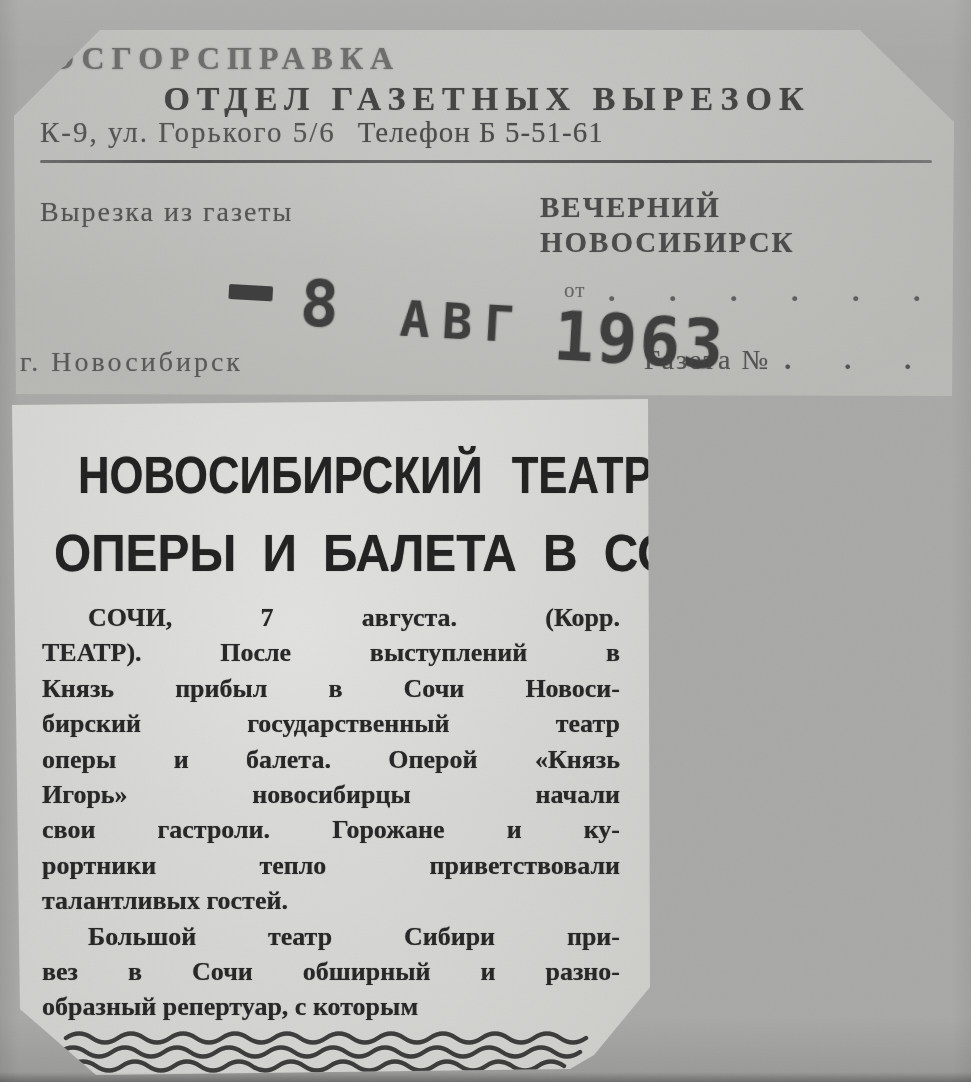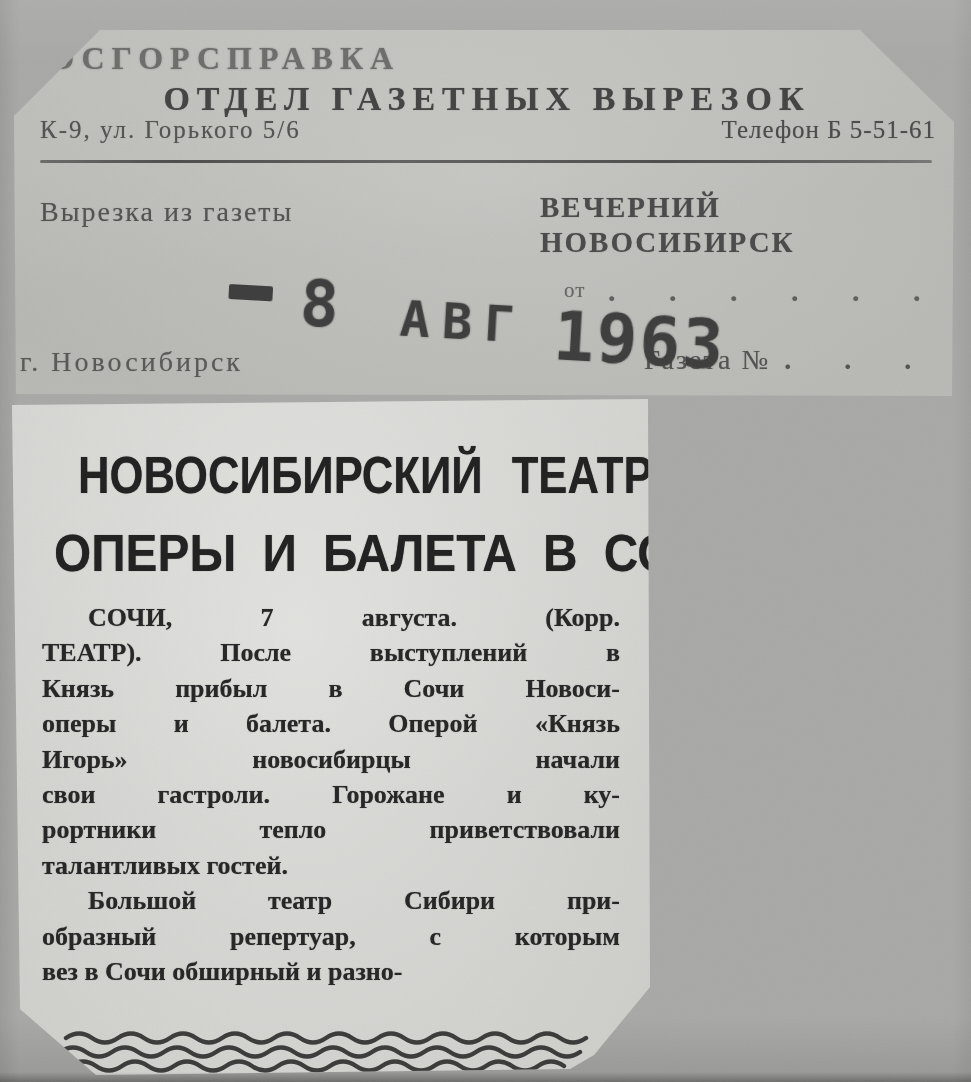--- a/index.html
+++ b/index.html
@@ -34,8 +34,8 @@
   }
   .addr-row{
     position:absolute;left:28px;right:26px;top:88px;
-    display:flex;justify-content:space-between;
-    font-size:25px;font-weight:400;
+    display:flex;
+    font-size:29px;font-weight:400;gap:22px;
   }
   .addr-row .left{letter-spacing:2px;opacity:.85;}
   .addr-row .right{letter-spacing:1px;opacity:.92;}

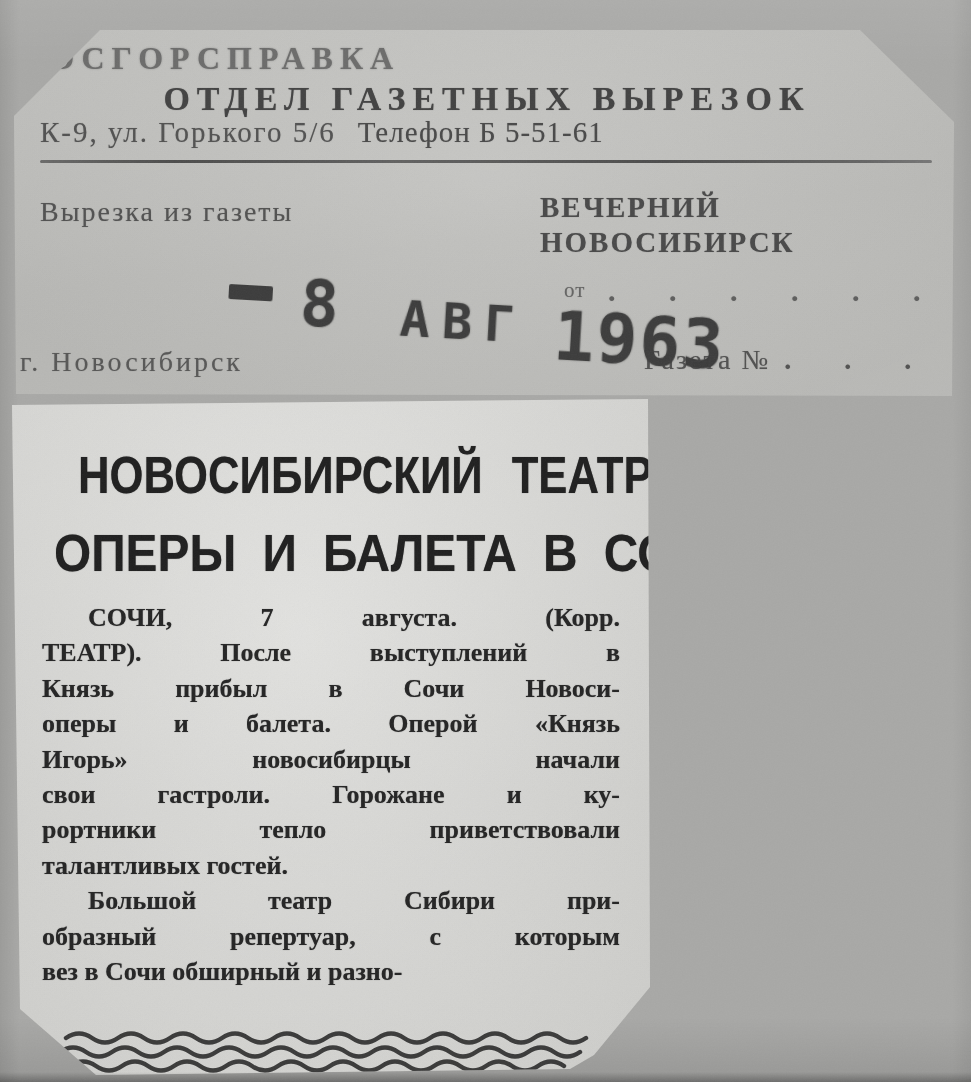--- a/index.html
+++ b/index.html
@@ -154,6 +154,7 @@
         <div class="body-line">СОЧИ, 7 августа. (Корр.</div>
         <div class="body-line">ТЕАТР). После выступлений в</div>
         <div class="body-line">Князь прибыл в Сочи Новоси-</div>
+        <div class="body-line">бирский государственный театр</div>
         <div class="body-line">оперы и балета. Оперой «Князь</div>
         <div class="body-line">Игорь» новосибирцы начали</div>
         <div class="body-line">свои гастроли. Горожане и ку-</div>

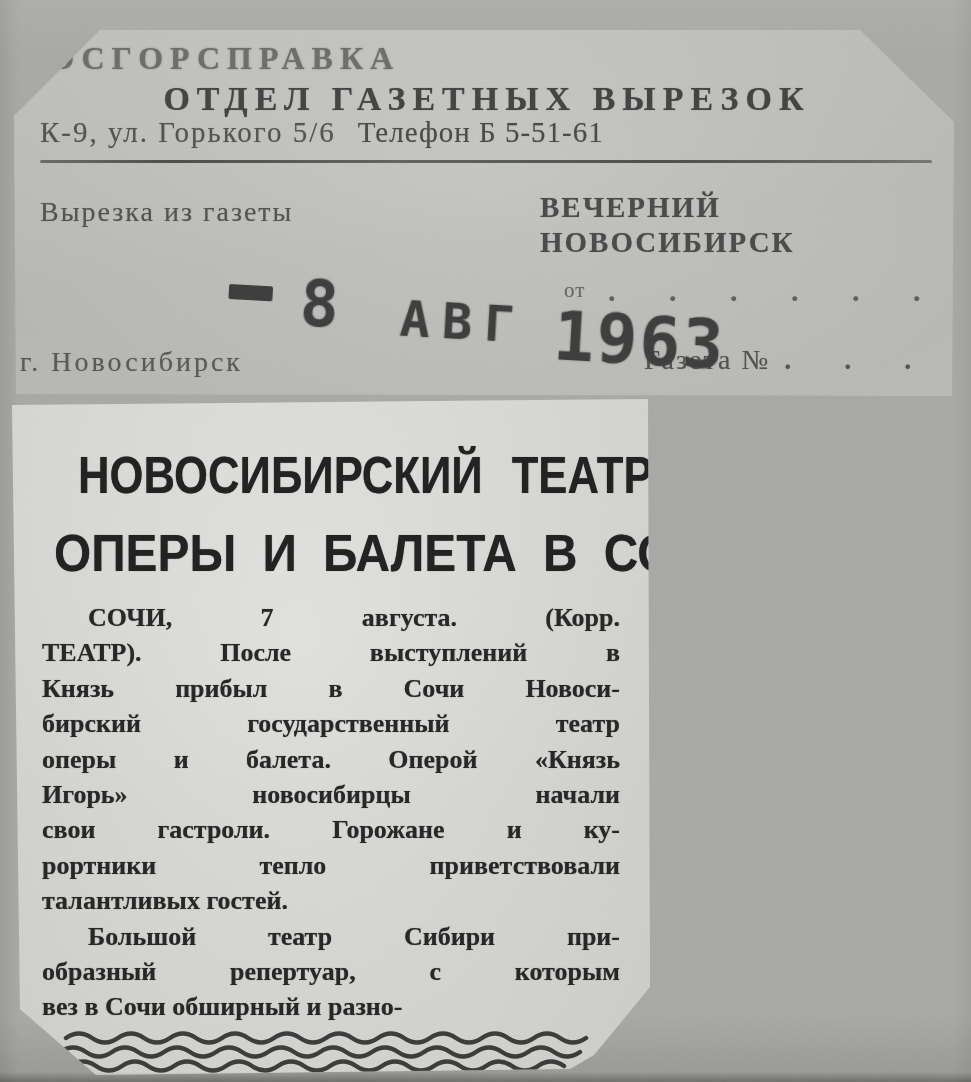--- a/index.html
+++ b/index.html
@@ -163,8 +163,8 @@
       </div>
     <div class="para">
         <div class="body-line">Большой театр Сибири при-</div>
+        <div class="body-line">вез в Сочи обширный и разно-</div>
         <div class="body-line">образный репертуар, с которым</div>
-        <div class="body-line">вез в Сочи обширный и разно-</div>
       </div>
   </div>
 

